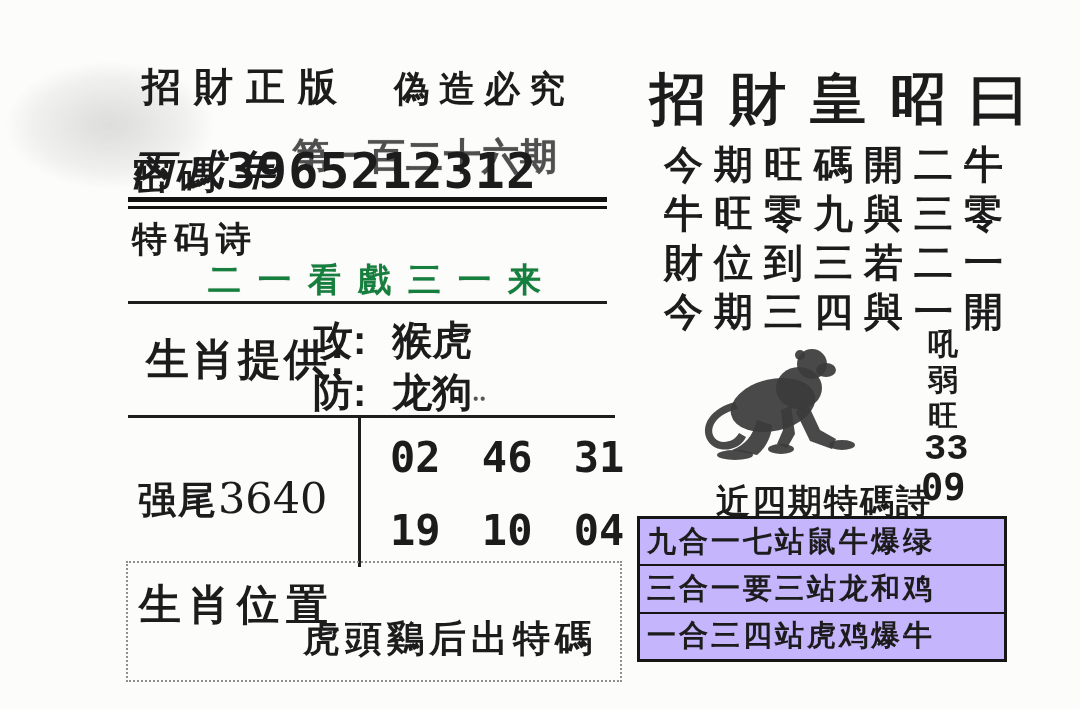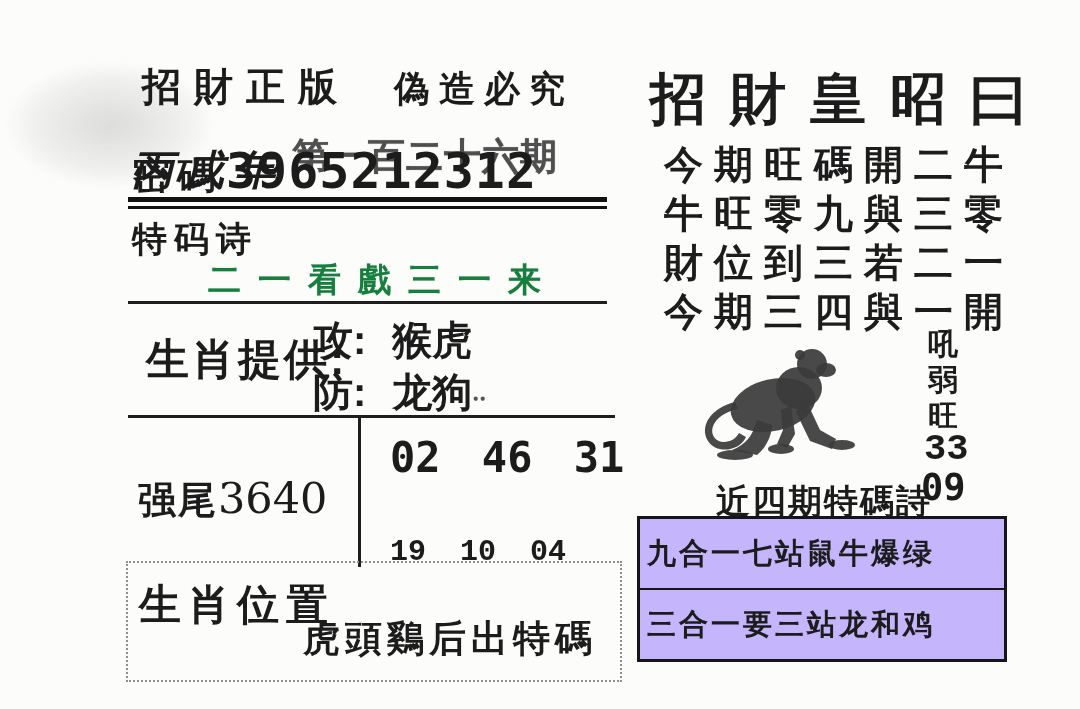--- a/index.html
+++ b/index.html
@@ -46,7 +46,7 @@
   .tail .lbl{font-weight:900;letter-spacing:2px;}
   .tail .val{font-size:43px;font-weight:500;}
   .numrow1{left:390px;top:433px;font-size:42px;font-weight:600;word-spacing:16px;}
-  .numrow2{left:390px;top:535px;font-size:30px;font-weight:600;word-spacing:16px;font-family:Liberation Mono, monospace;}
+  .numrow2{left:390px;top:506px;font-size:42px;font-weight:600;word-spacing:16px;}
   .dotted-box{left:126px;top:561px;width:492px;height:117px;border:2px dotted #8f8f8f;}
   .pos-label{left:139px;top:577px;font-size:42px;letter-spacing:7px;}
   .pos-line{left:303px;top:614px;font-size:37px;letter-spacing:5px;}

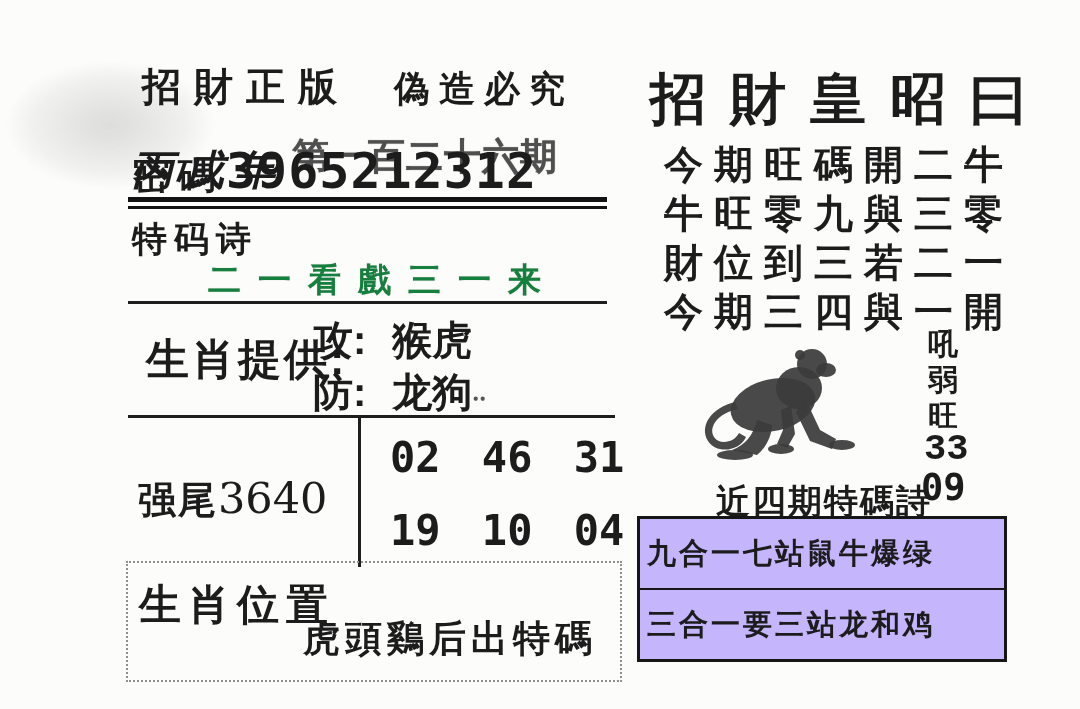--- a/index.html
+++ b/index.html
@@ -154,6 +154,7 @@
 <div class="abs recent-table">
   <div class="recent-row">九合一七站鼠牛爆绿</div>
   <div class="recent-row">三合一要三站龙和鸡</div>
+  <div class="recent-row">一合三四站虎鸡爆牛</div>
 </div>
 
 </body></html>

